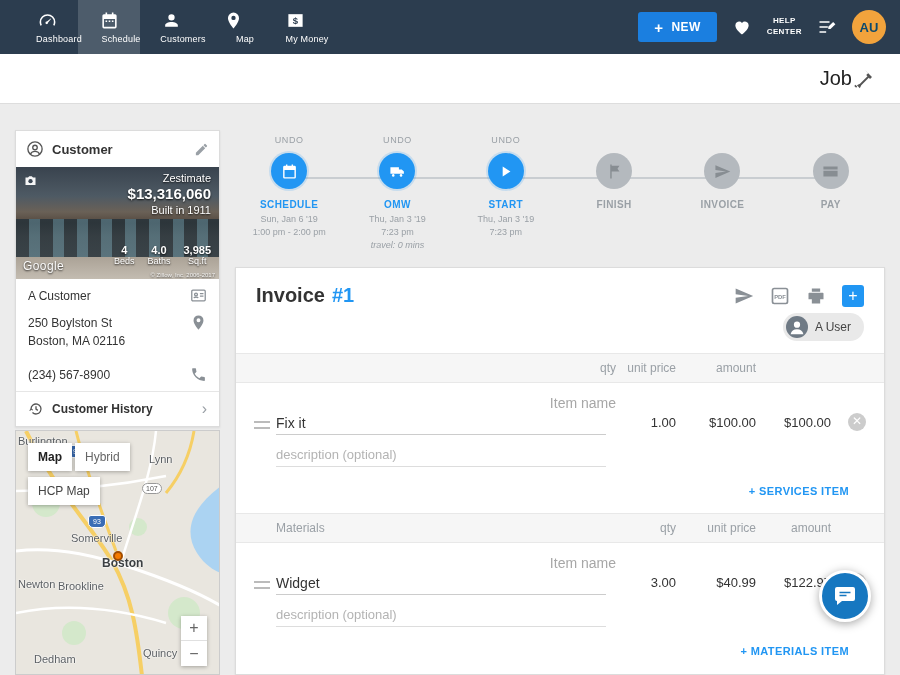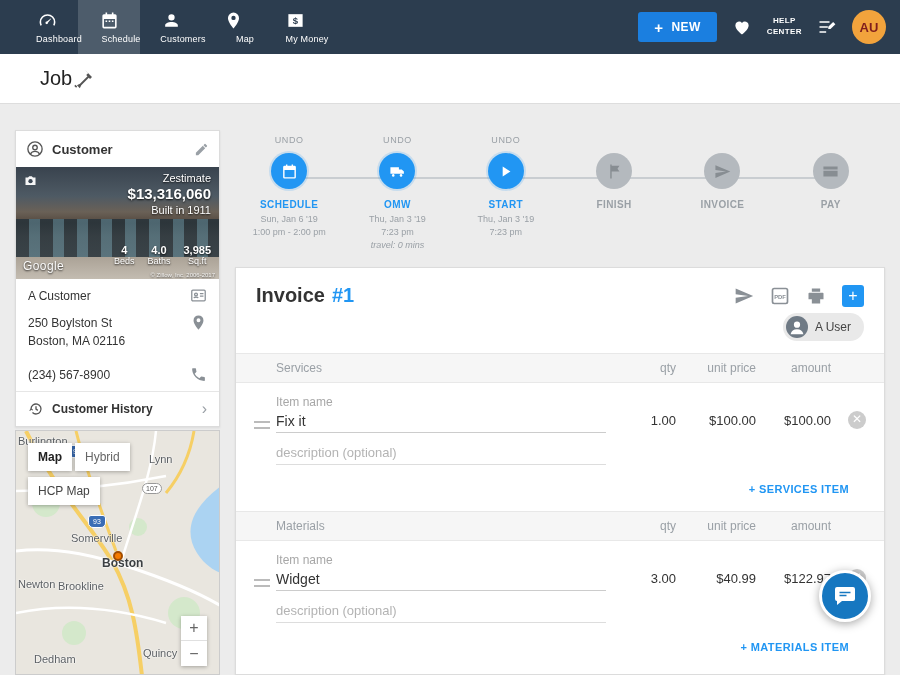--- a/index.html
+++ b/index.html
@@ -22,7 +22,7 @@
   .btn-new .plus { font-size:15px; font-weight:bold; }
   .icon-btn { width:20px; height:20px; color:#fff; cursor:pointer; }
   .help { color:#fff; font-size:8px; font-weight:bold; text-align:center; line-height:1.35; letter-spacing:.4px; cursor:pointer; }
-  .avatar { width:34px; height:34px; border-radius:50%; background:#f2a33c; color:#7f1d1d; font-weight:bold; font-size:13px; display:flex; align-items:center; justify-content:center; cursor:pointer; }
+  .avatar { width:34px; height:34px; border-radius:50%; background:#f2a33c; color:#0c4a6e; font-weight:bold; font-size:13px; display:flex; align-items:center; justify-content:center; cursor:pointer; }
 
   
   .jobbar { position:absolute; top:54px; left:0; right:0; height:50px; background:#fff; border-bottom:1px solid #ddd; display:flex; align-items:center; justify-content:flex-start; padding:0 26px 0 40px; z-index:10; }

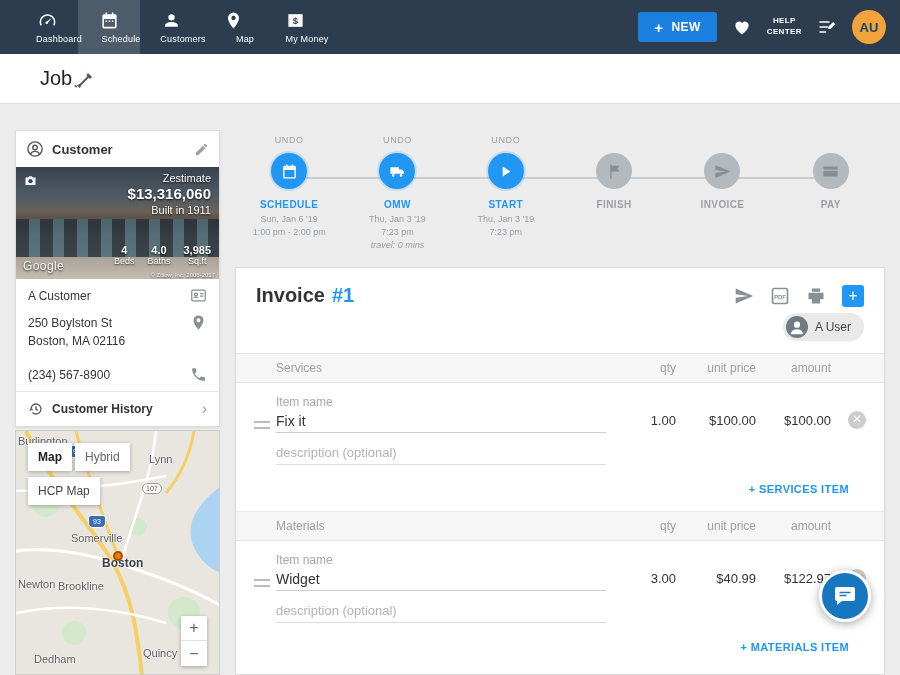--- a/index.html
+++ b/index.html
@@ -25,7 +25,7 @@
   .avatar { width:34px; height:34px; border-radius:50%; background:#f2a33c; color:#0c4a6e; font-weight:bold; font-size:13px; display:flex; align-items:center; justify-content:center; cursor:pointer; }
 
   
-  .jobbar { position:absolute; top:54px; left:0; right:0; height:50px; background:#fff; border-bottom:1px solid #ddd; display:flex; align-items:center; justify-content:flex-start; padding:0 26px 0 40px; z-index:10; }
+  .jobbar { position:absolute; top:54px; left:0; right:0; height:50px; background:#fff; border-bottom:1px solid #ddd; display:flex; align-items:center; justify-content:flex-end; padding:0 26px 0 40px; z-index:10; }
   .jobtitle { font-size:20px; color:#222; }
   .job-actions { width:22px; height:22px; color:#555; cursor:pointer; }
 

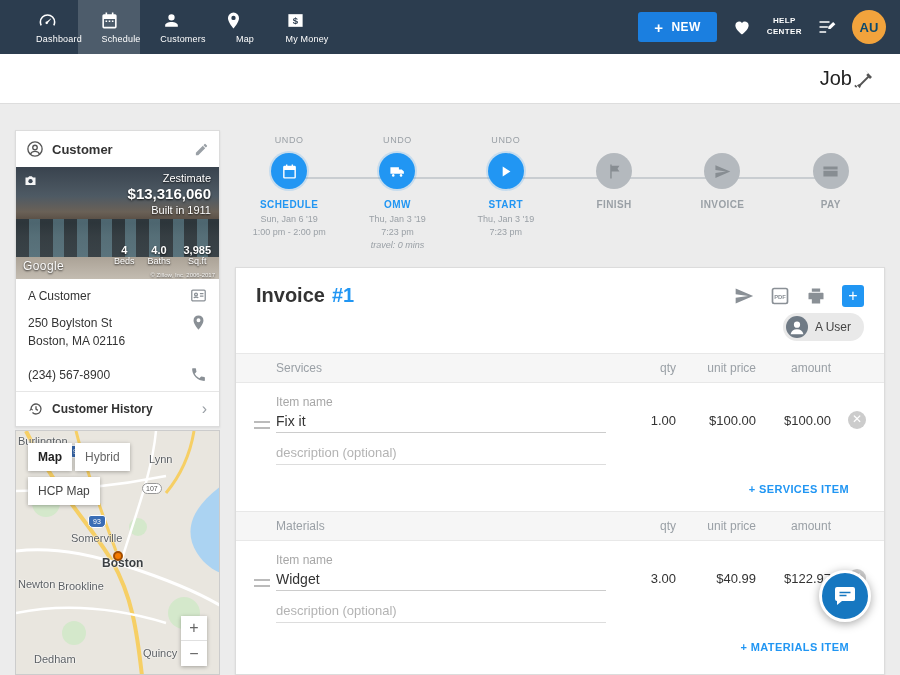--- a/index.html
+++ b/index.html
@@ -465,7 +465,6 @@
   </div>
 
   <div class="grid-cols sec-head">
-    <div>Services</div>
     <div class="rc">qty</div>
     <div class="rc">unit price</div>
     <div class="rc">amount</div>

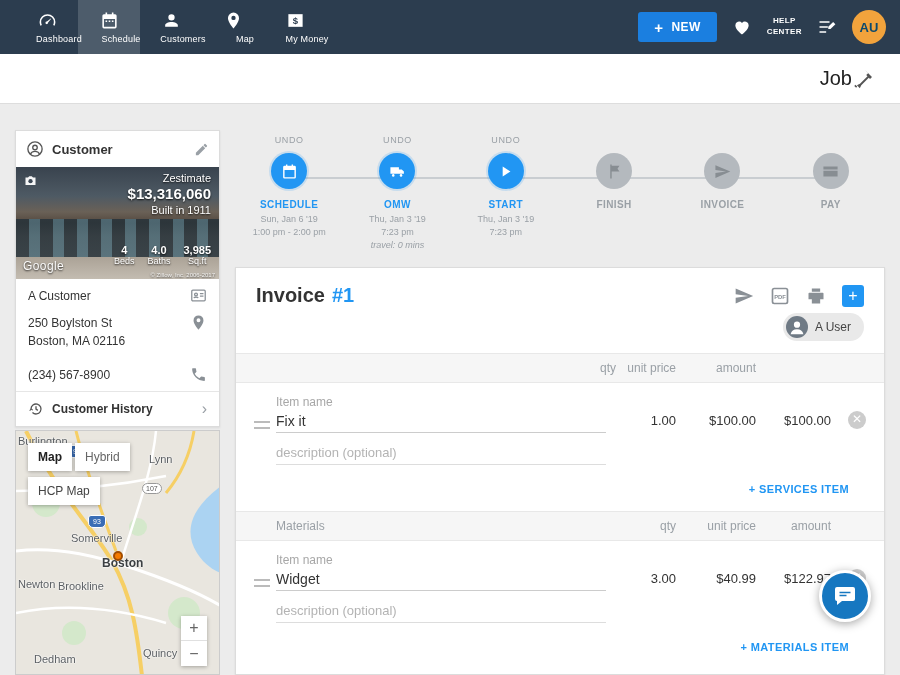--- a/index.html
+++ b/index.html
@@ -119,7 +119,7 @@
   .sec-head .rc { text-align:right; }
   .item-row { position:relative; align-items:center; padding:12px 20px 0 40px; }
   .handle { position:absolute; left:18px; top:38px; width:16px; height:8px; border-top:2px solid #bbb; border-bottom:2px solid #bbb; cursor:grab; }
-  .fld-label { font-size:12px; color:#a7a7a7; margin-bottom:1px; }
+  .fld-label { font-size:14px; color:#a7a7a7; margin-bottom:1px;text-align:right; }
   .name-input { width:330px; border:none; border-bottom:1px solid #ccc; font-family:inherit; font-size:14px; color:#333; padding:3px 0; outline:none; background:transparent; }
   .num { font-size:13px; color:#333; text-align:right; align-self:end; padding-bottom:5px; }
   .amt { font-size:13px; color:#333; text-align:right; align-self:end; padding-bottom:5px; }

